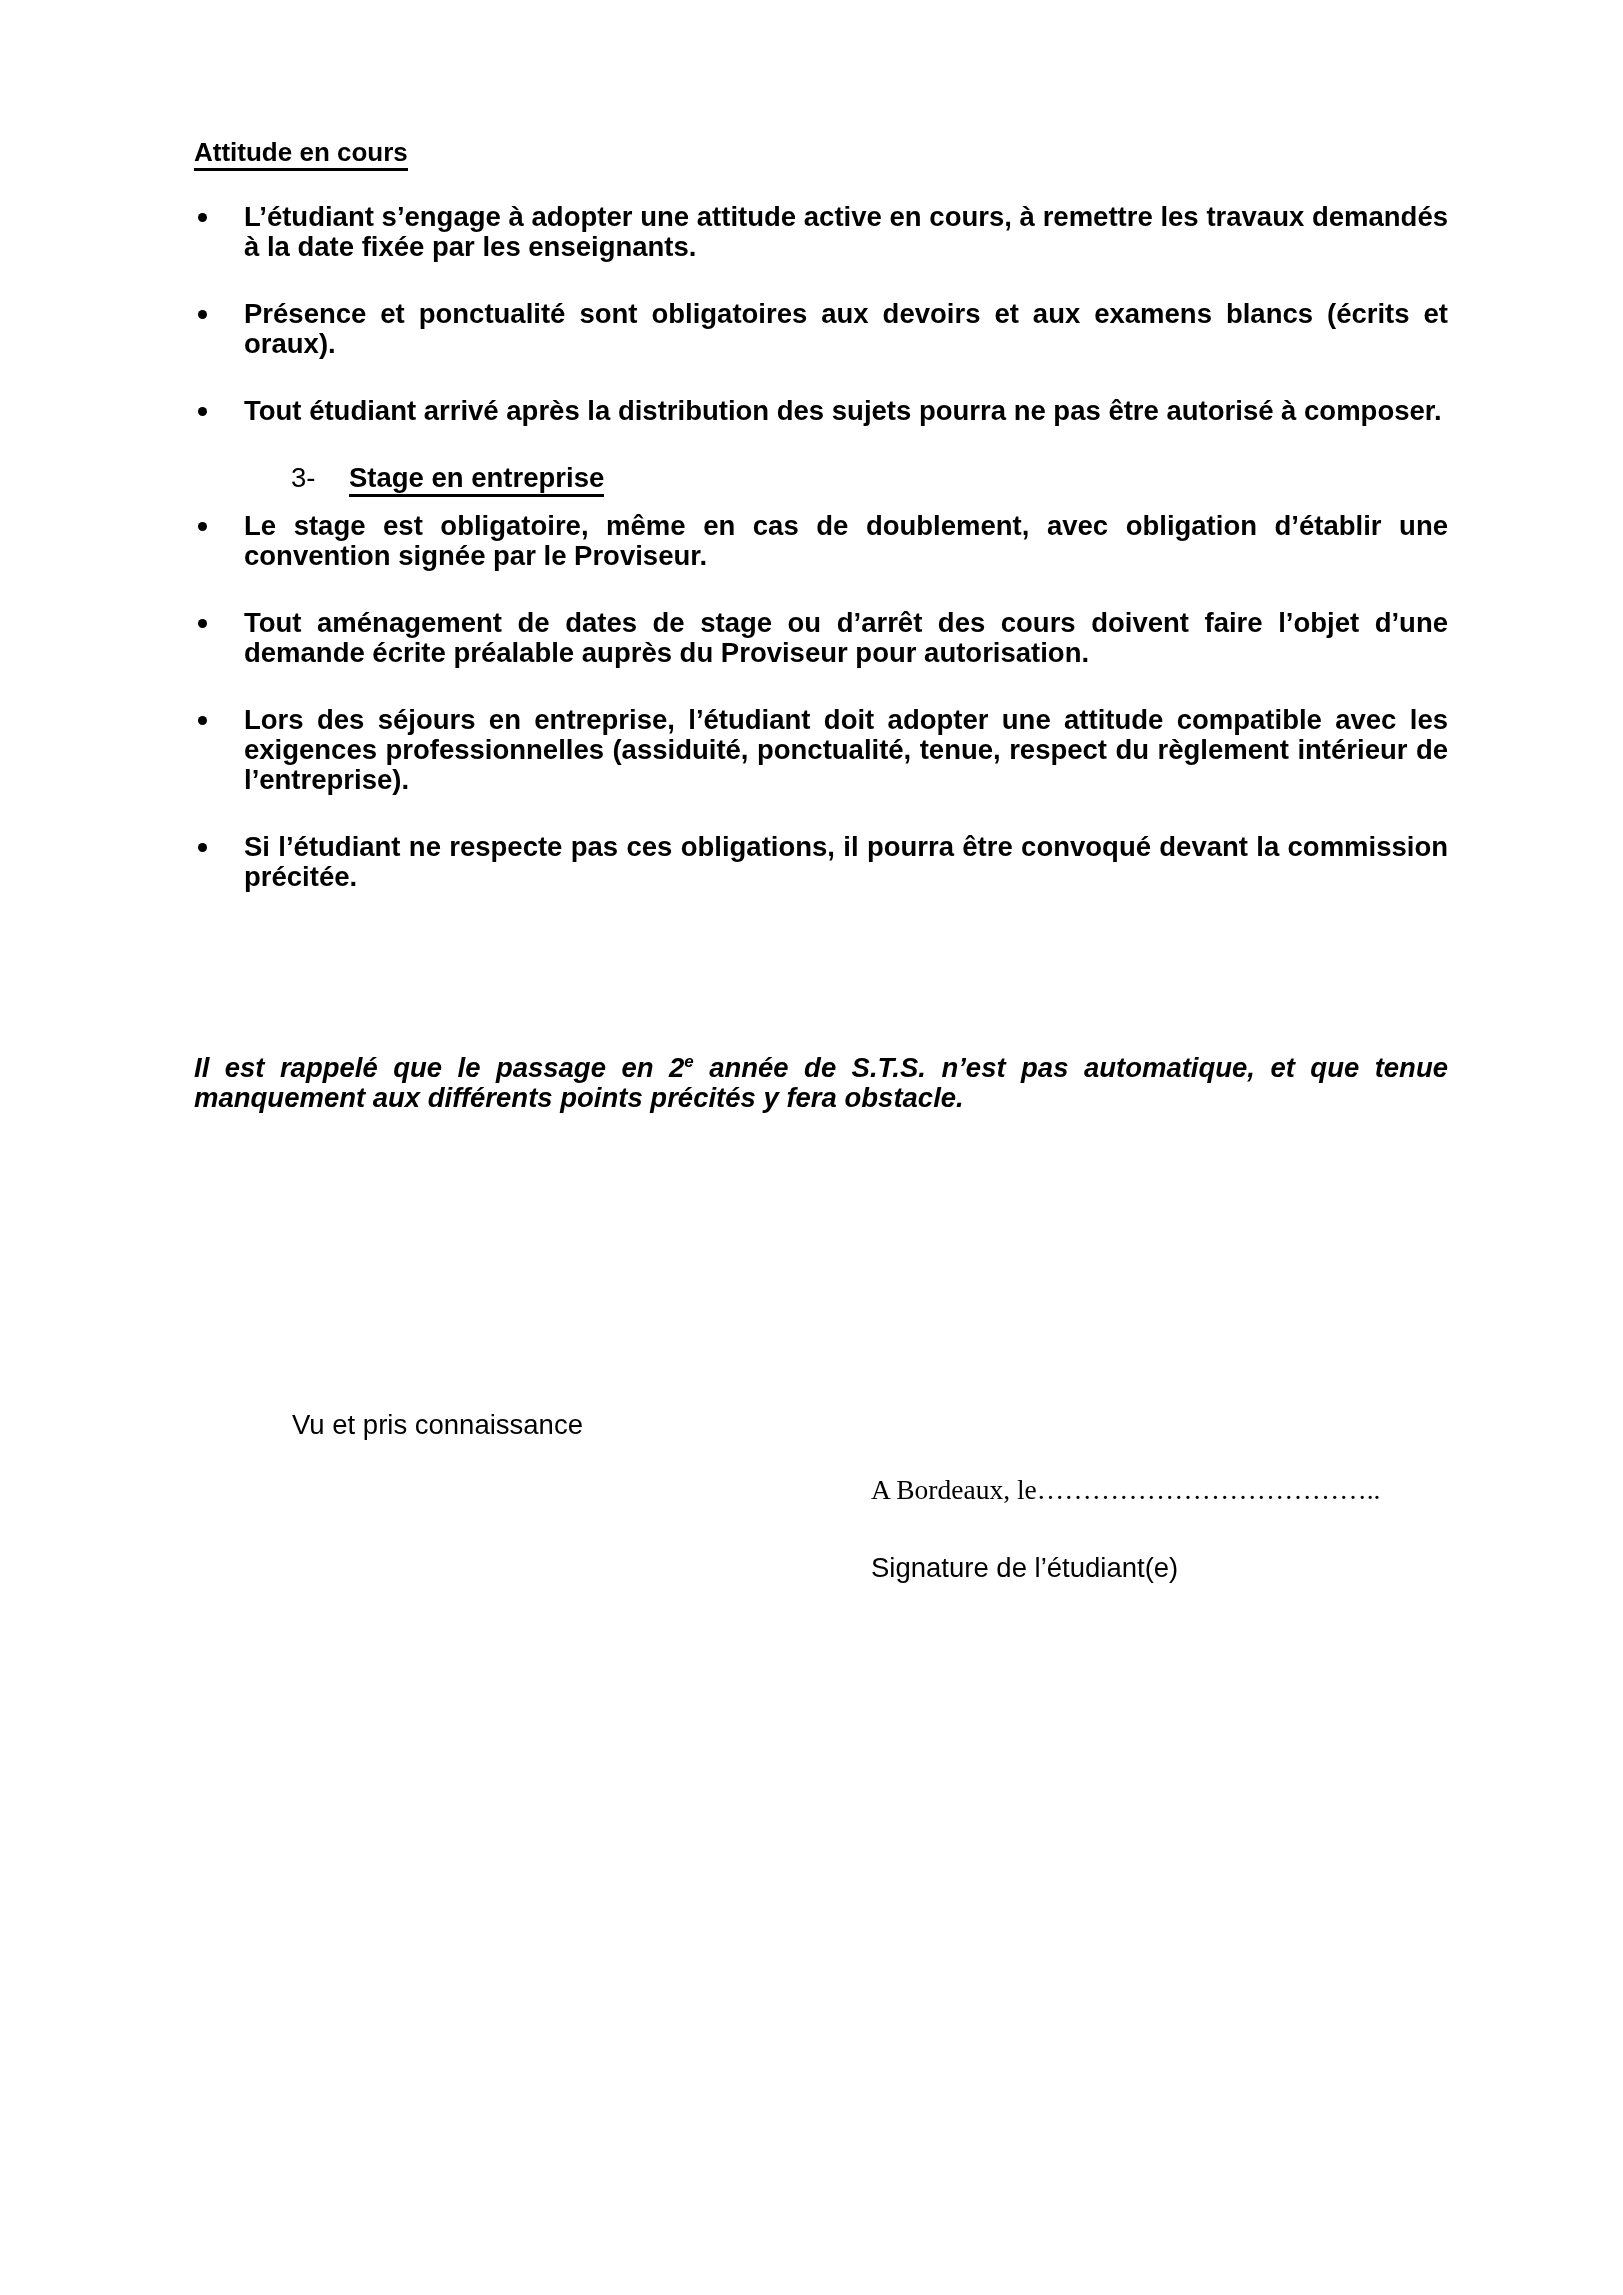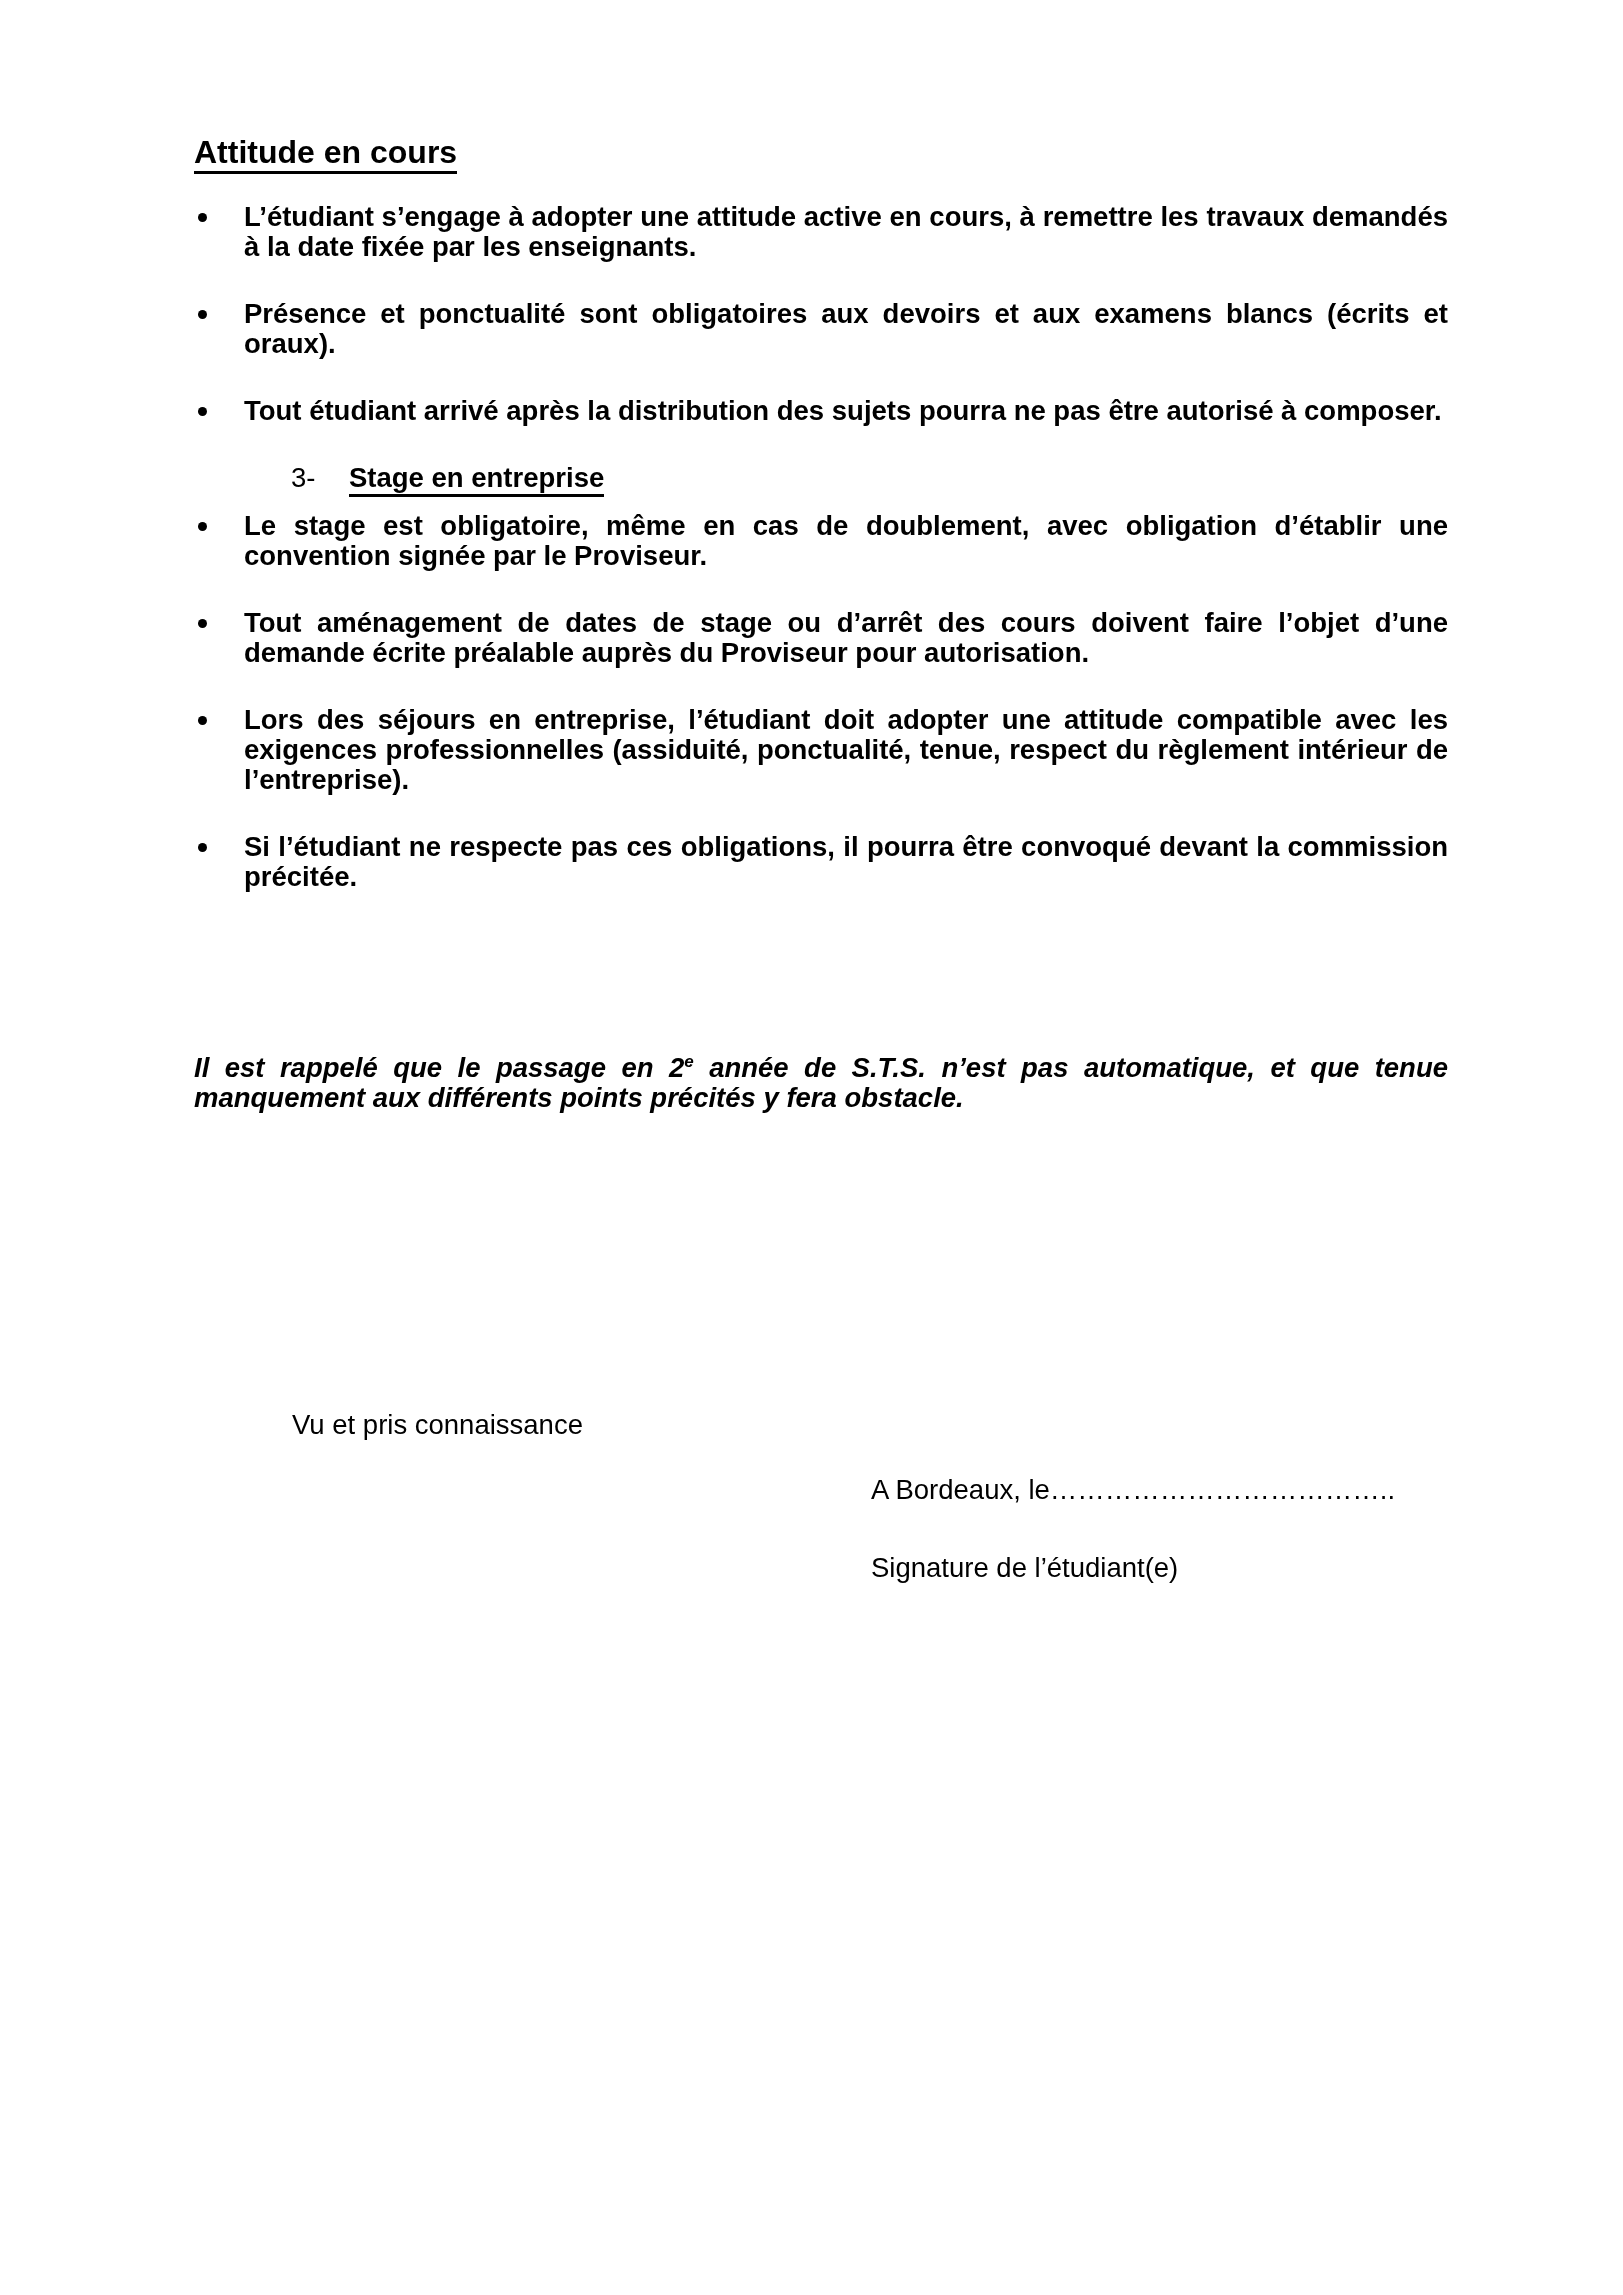--- a/index.html
+++ b/index.html
@@ -22,7 +22,7 @@
   }
   .heading {
     margin: 0 0 35px 0;
-    font-size: 32px;
+    font-size: 26px;
     font-weight: bold;
   }
   .u {

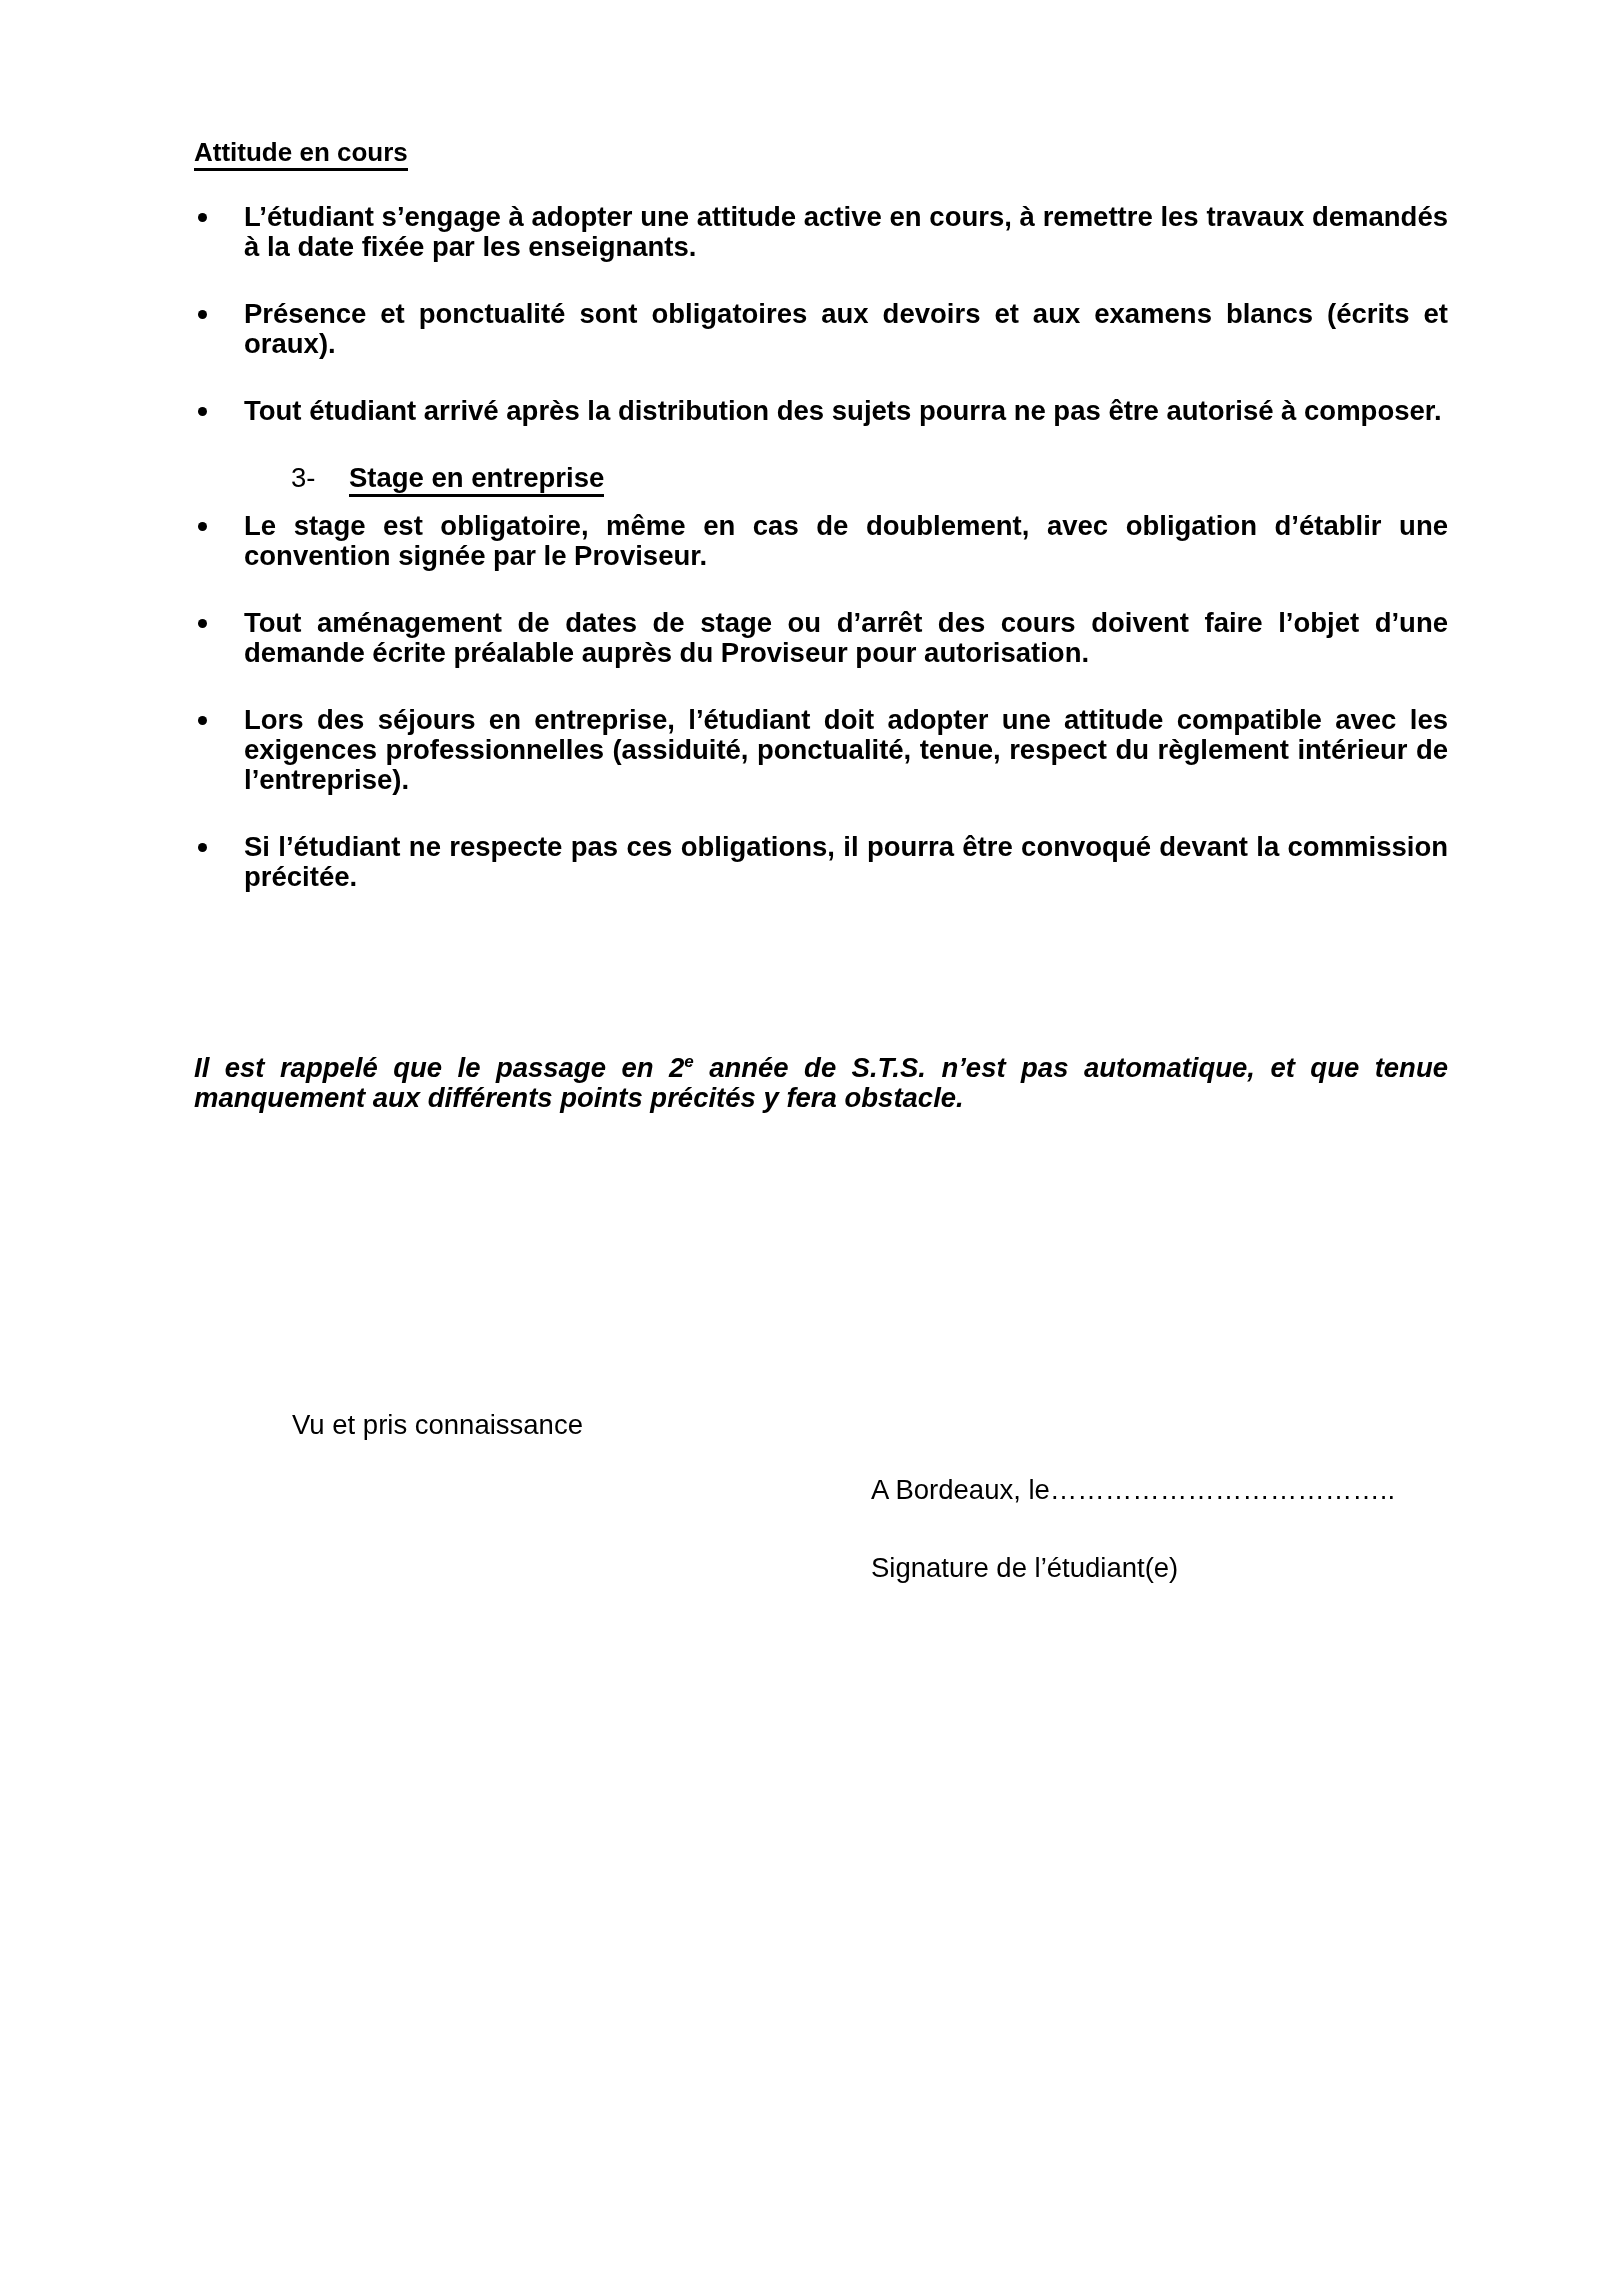--- a/index.html
+++ b/index.html
@@ -70,6 +70,7 @@
   }
   .place-date {
     margin: 35px 0 4px 677px;
+    font-family: Liberation Serif, serif;
   }
   .sig {
     margin: 48px 0 0 677px;

